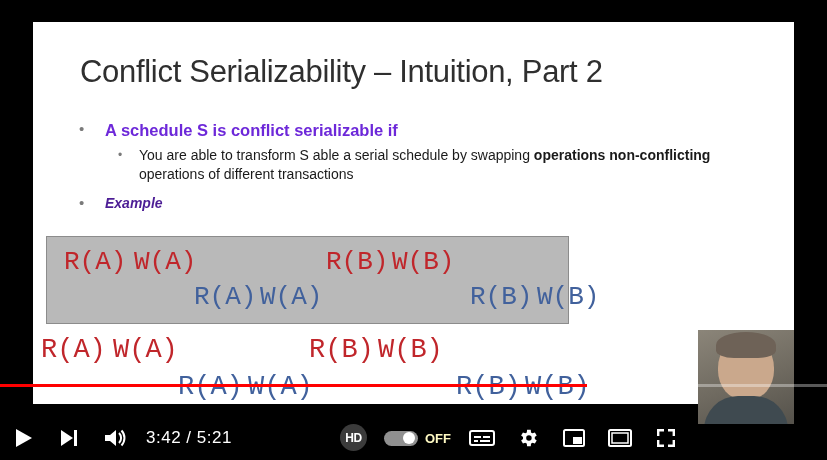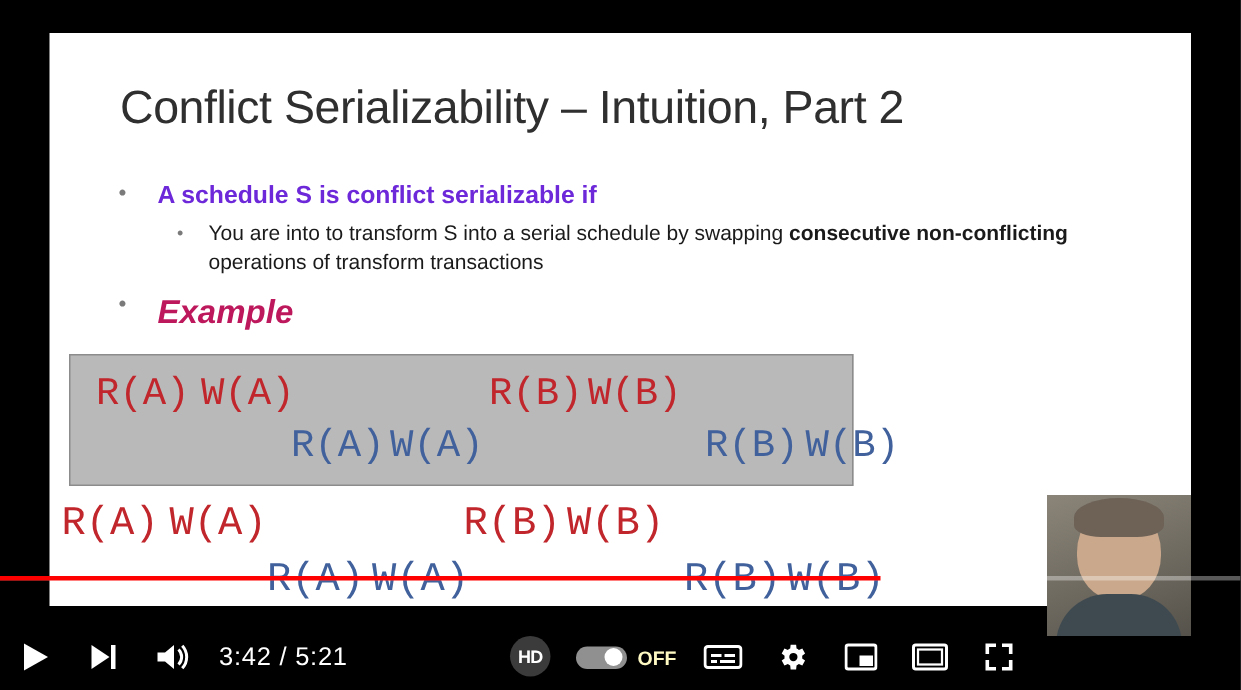--- a/index.html
+++ b/index.html
@@ -234,7 +234,7 @@
     <div class="bullet-l1" style="left:72px; top:99px;">A schedule S is conflict serializable if</div>
 
     <span class="bullet-dot" style="left:85px; top:126px; font-size:12px;">•</span>
-    <div class="bullet-l2" style="left:106px; top:124px; width:595px;"><span>You are into to transform S into a serial schedule by swapping </span><b>consecutive non-conflicting</b><span> operations of transform transactions</span></div>
+    <div class="bullet-l2" style="left:106px; top:124px; width:595px;"><span>You are able to transform S able a serial schedule by swapping </span><b>consecutive non-conflicting</b><span> operations of transform transactions</span></div>
 
     <span class="bullet-dot" style="left:46px; top:172px;">•</span>
     <div class="bullet-italic" style="left:72px; top:173px;">Example</div>

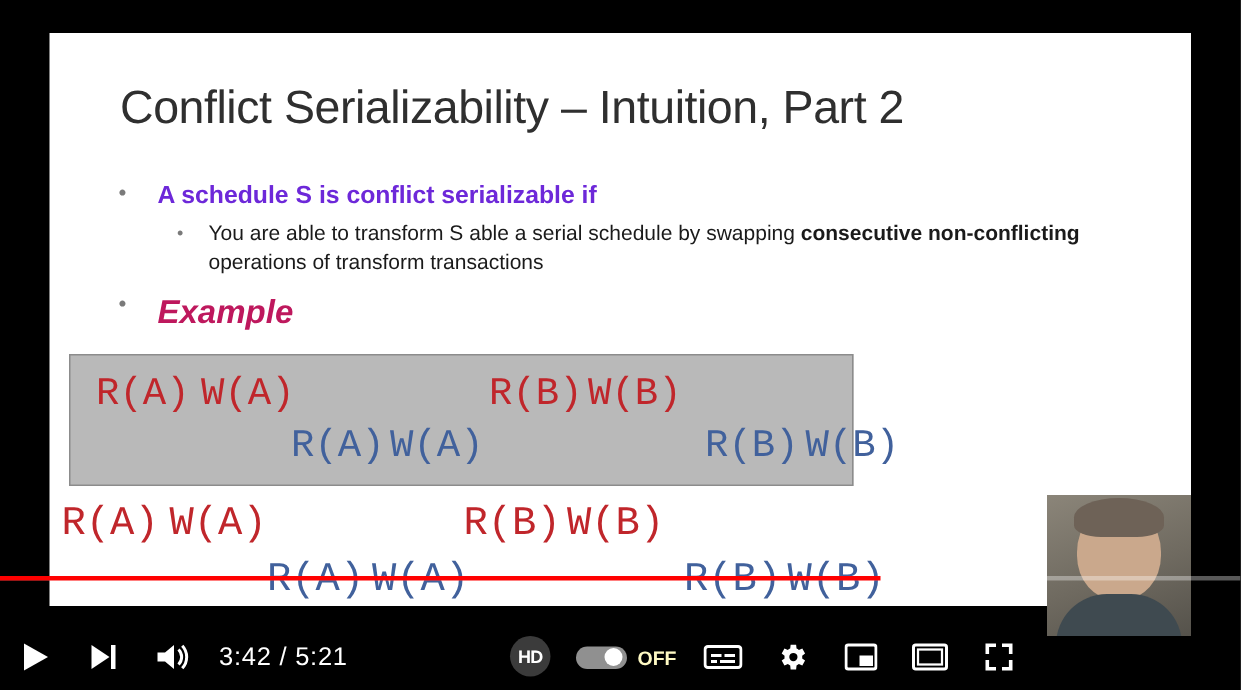--- a/index.html
+++ b/index.html
@@ -234,7 +234,7 @@
     <div class="bullet-l1" style="left:72px; top:99px;">A schedule S is conflict serializable if</div>
 
     <span class="bullet-dot" style="left:85px; top:126px; font-size:12px;">•</span>
-    <div class="bullet-l2" style="left:106px; top:124px; width:595px;"><span>You are able to transform S able a serial schedule by swapping </span><b>consecutive non-conflicting</b><span> operations of transform transactions</span></div>
+    <div class="bullet-l2" style="left:106px; top:124px; width:595px;"><span>You are able to transform S able a serial schedule by swapping </span><b>operations non-conflicting</b><span> operations of transform transactions</span></div>
 
     <span class="bullet-dot" style="left:46px; top:172px;">•</span>
     <div class="bullet-italic" style="left:72px; top:173px;">Example</div>

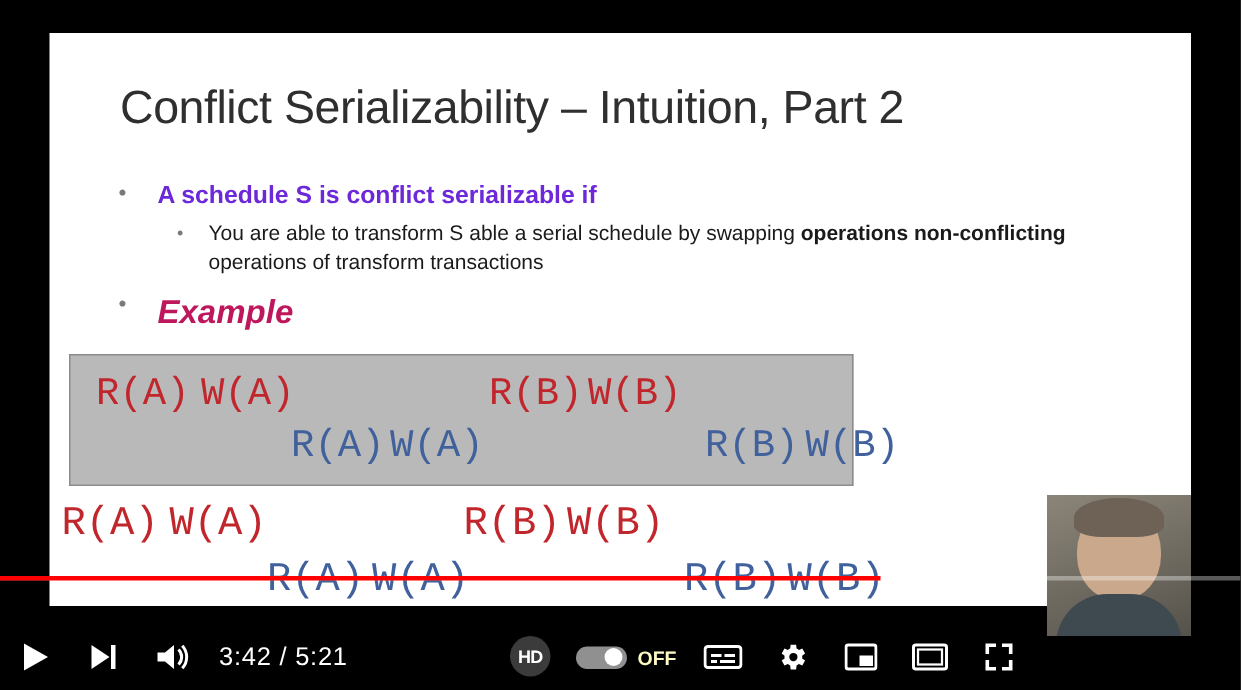--- a/index.html
+++ b/index.html
@@ -234,7 +234,7 @@
     <div class="bullet-l1" style="left:72px; top:99px;">A schedule S is conflict serializable if</div>
 
     <span class="bullet-dot" style="left:85px; top:126px; font-size:12px;">•</span>
-    <div class="bullet-l2" style="left:106px; top:124px; width:595px;"><span>You are able to transform S able a serial schedule by swapping </span><b>operations non-conflicting</b><span> operations of transform transactions</span></div>
+    <div class="bullet-l2" style="left:106px; top:124px; width:595px;"><span>You are able to transform S able a serial schedule by swapping </span><b>operations non-conflicting</b><span> operations of different transactions</span></div>
 
     <span class="bullet-dot" style="left:46px; top:172px;">•</span>
     <div class="bullet-italic" style="left:72px; top:173px;">Example</div>

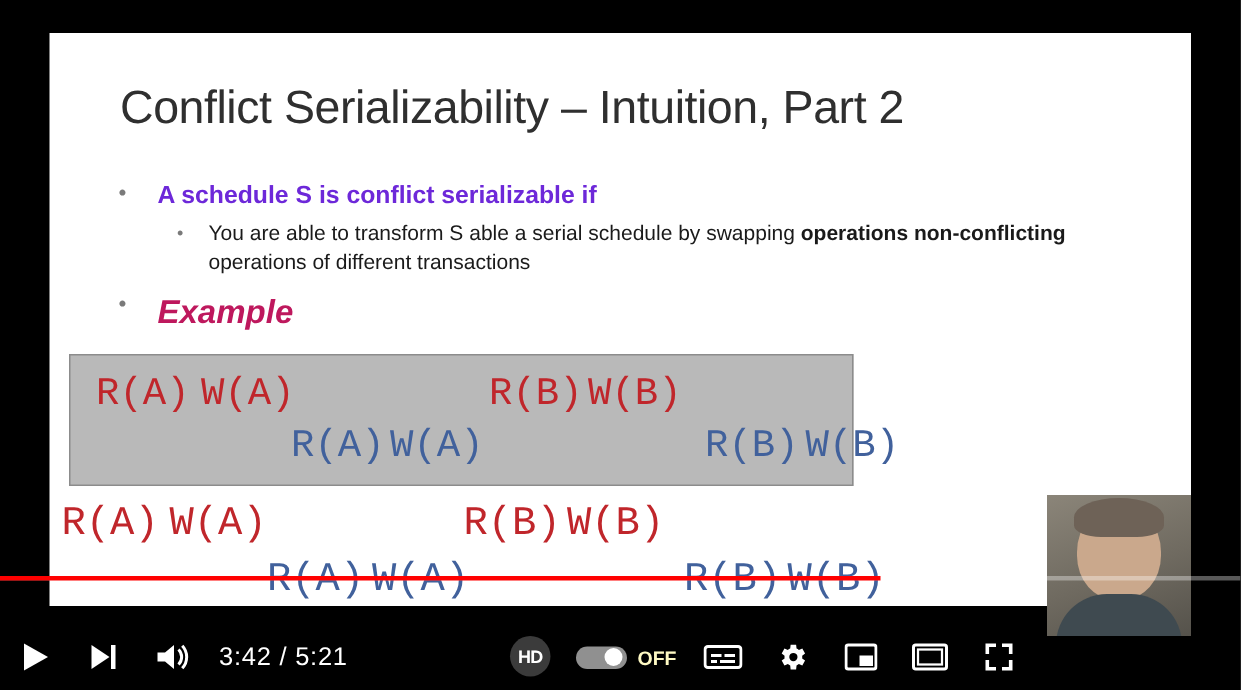--- a/index.html
+++ b/index.html
@@ -59,10 +59,10 @@
   .bullet-l2 b { font-weight: bold; }
   .bullet-italic {
     position: absolute;
-    font-size: 22px;
+    font-size: 14px;
     font-weight: bold;
     font-style: italic;
-    color: #be185d;
+    color: #4c1d95;
   }
   
   #grey-box {

